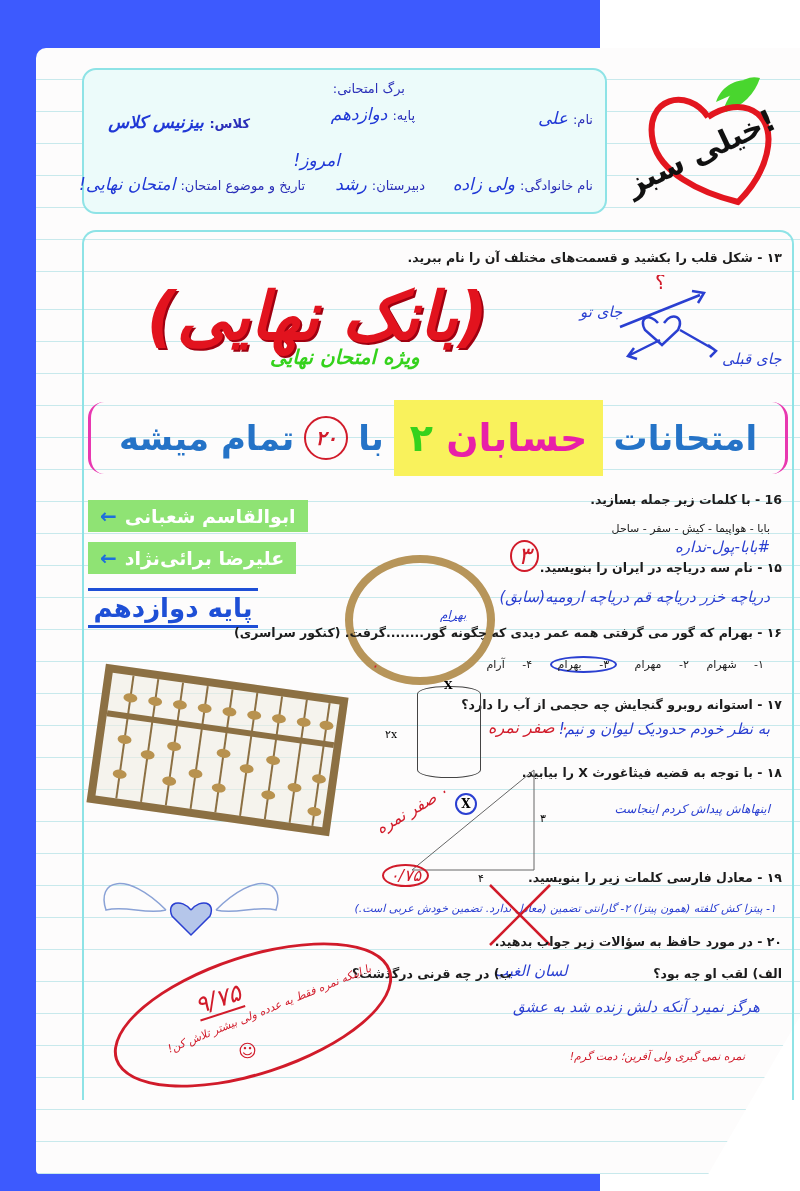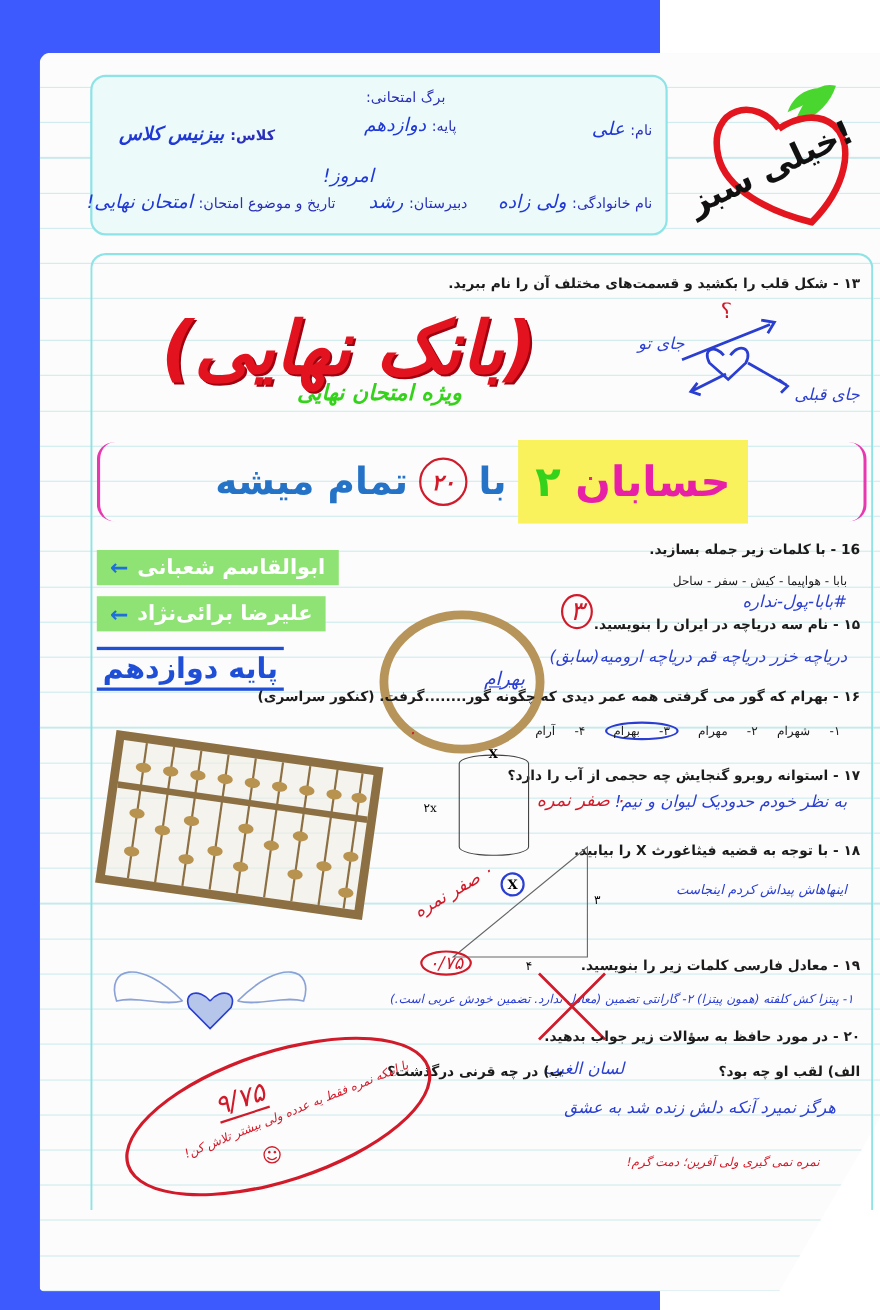--- a/index.html
+++ b/index.html
@@ -165,6 +165,7 @@
 
 <div class="banner">
   <div class="banner-row">
+    <span class="b-exams">امتحانات</span>
     <span class="b-subject"><span>حسابان</span> <span class="num">۲</span></span>
     <span class="b-with">با</span>
     <span class="b-score">۲۰</span>

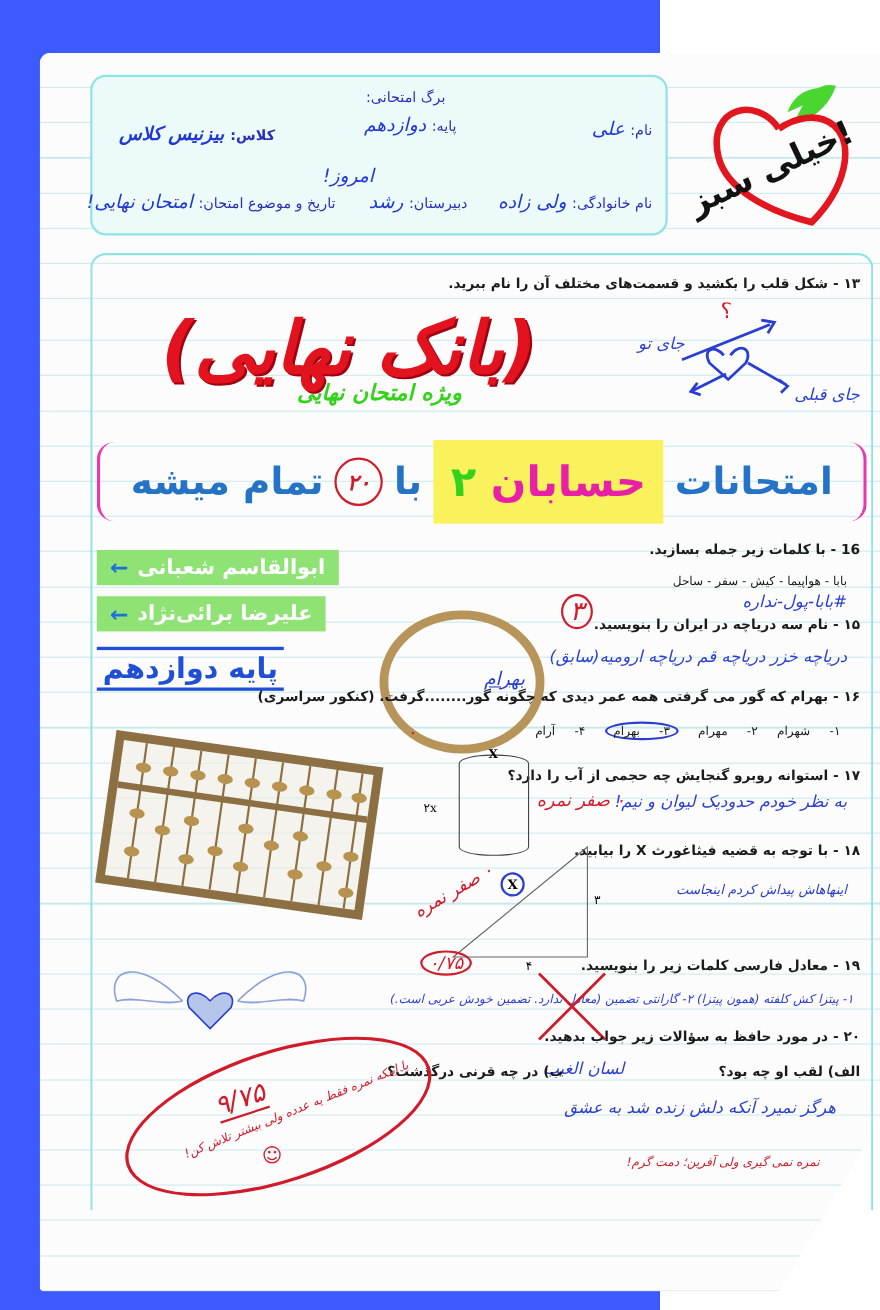--- a/index.html
+++ b/index.html
@@ -194,7 +194,7 @@
 <div class="keyring"></div>
 
 <div class="q" style="right:18px; top:625px;">۱۶ - بهرام که گور می گرفتی همه عمر   دیدی که چگونه گور........گرفت. (کنکور سراسری)</div>
-<div class="hand-blue" style="left:440px; top:608px; font-size:17px;text-decoration:underline;">بهرام</div>
+<div class="hand-blue" style="left:440px; top:608px; font-size:12px;text-decoration:underline;">بهرام</div>
 <div class="q" style="right:36px; top:658px; font-weight:normal; font-size:11px; word-spacing:14px;">
   <span>۱- شهرام</span>
   <span>۲- مهرام</span>

